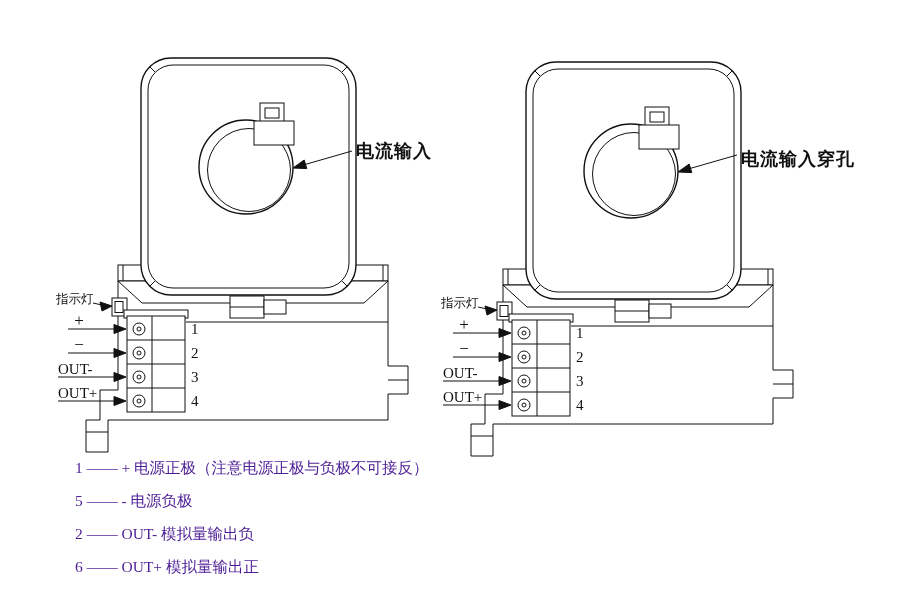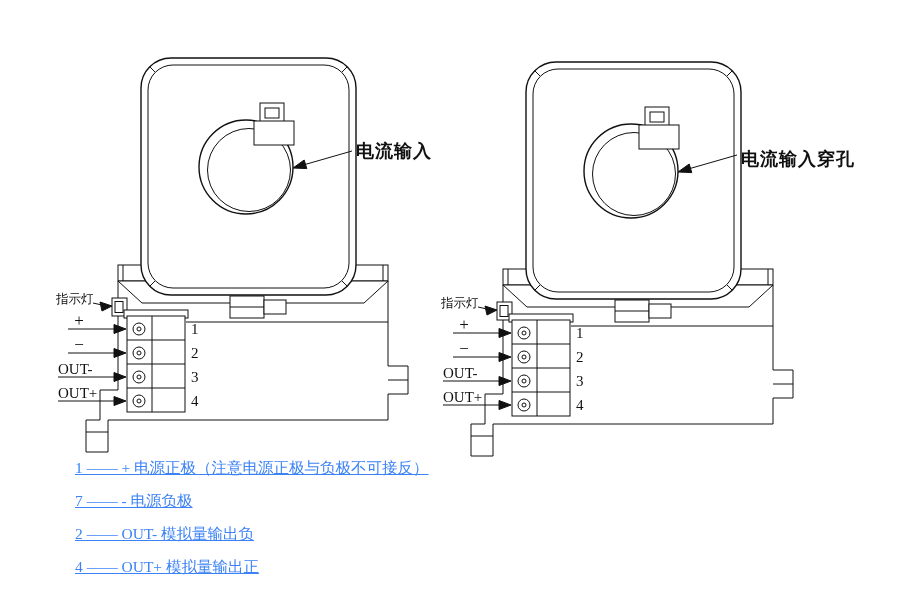--- a/index.html
+++ b/index.html
@@ -23,7 +23,7 @@
     position: absolute; left: 75px; top: 458px;
     display: flex; flex-direction: column; gap: 14px;
     font-family: "Liberation Serif", serif;
-    font-size: 15.5px; line-height: 19px; color: #3b82f6; text-decoration: underline;
+    font-size: 15.5px; line-height: 19px; color: #4c1d95;
   }
 </style>
 </head>

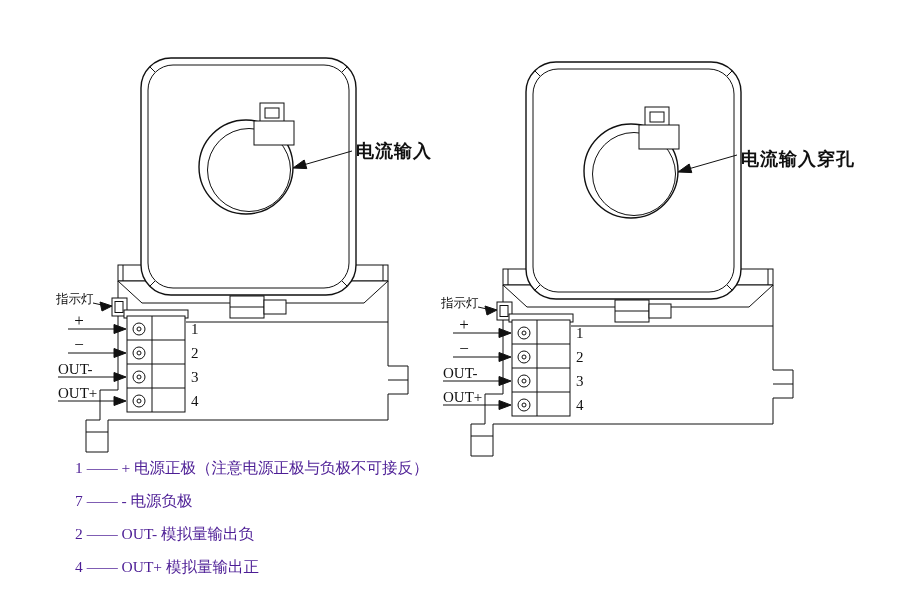--- a/index.html
+++ b/index.html
@@ -142,7 +142,7 @@
 
   <div class="legend">
     <div>1 —— + 电源正极（注意电源正极与负极不可接反）</div>
-    <div>7 —— - 电源负极</div>
+    <div>5 —— - 电源负极</div>
     <div>2 —— OUT- 模拟量输出负</div>
     <div>4 —— OUT+ 模拟量输出正</div>
   </div>

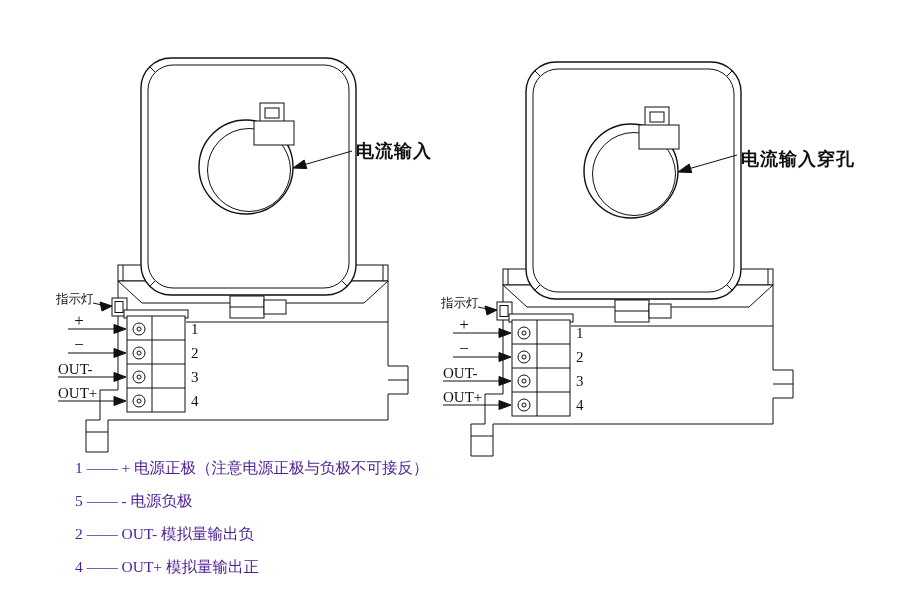--- a/index.html
+++ b/index.html
@@ -144,7 +144,7 @@
     <div>1 —— + 电源正极（注意电源正极与负极不可接反）</div>
     <div>5 —— - 电源负极</div>
     <div>2 —— OUT- 模拟量输出负</div>
-    <div>4 —— OUT+ 模拟量输出正</div>
+    <div>6 —— OUT+ 模拟量输出正</div>
   </div>
 
 </div>

